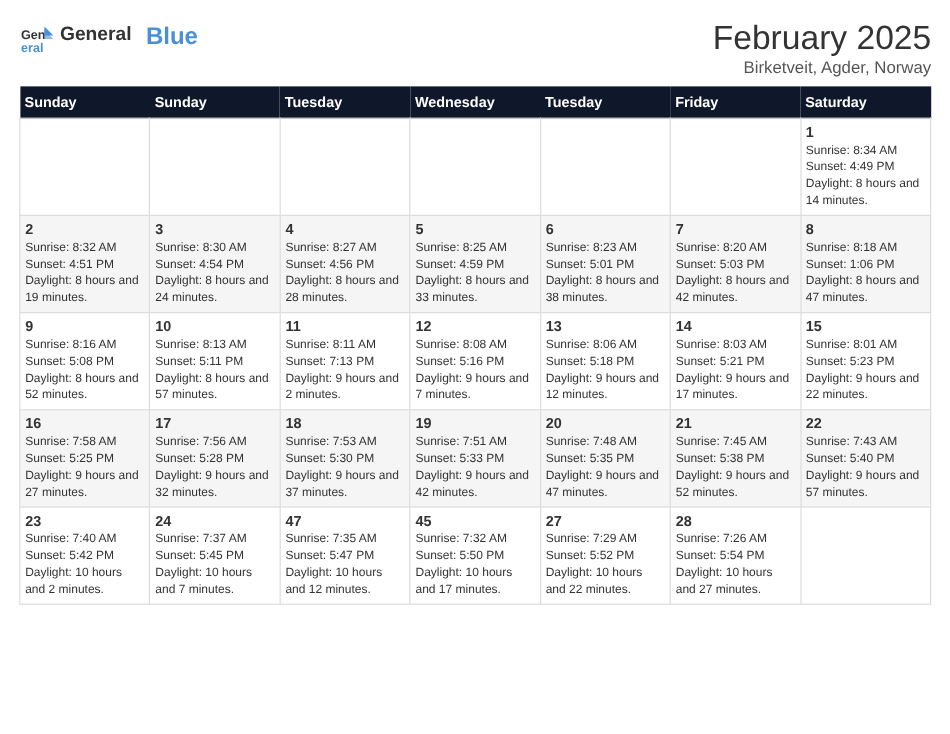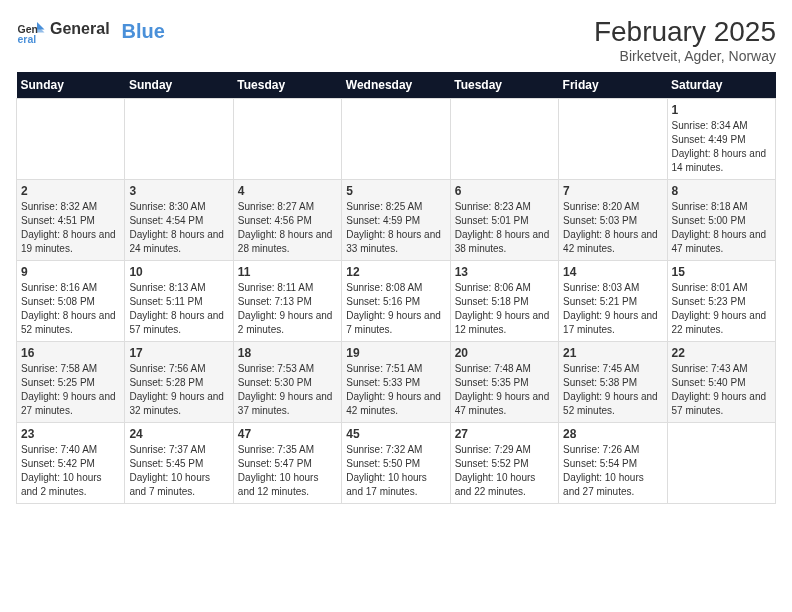--- a/index.html
+++ b/index.html
@@ -170,7 +170,7 @@
         <td>
           <span class="day-number">8</span>
           <div class="day-info">Sunrise: 8:18 AM
-Sunset: 5:00 PM
+Sunset: 1:06 PM
 Daylight: 8 hours and 47 minutes.</div>
         </td>
       </tr>

